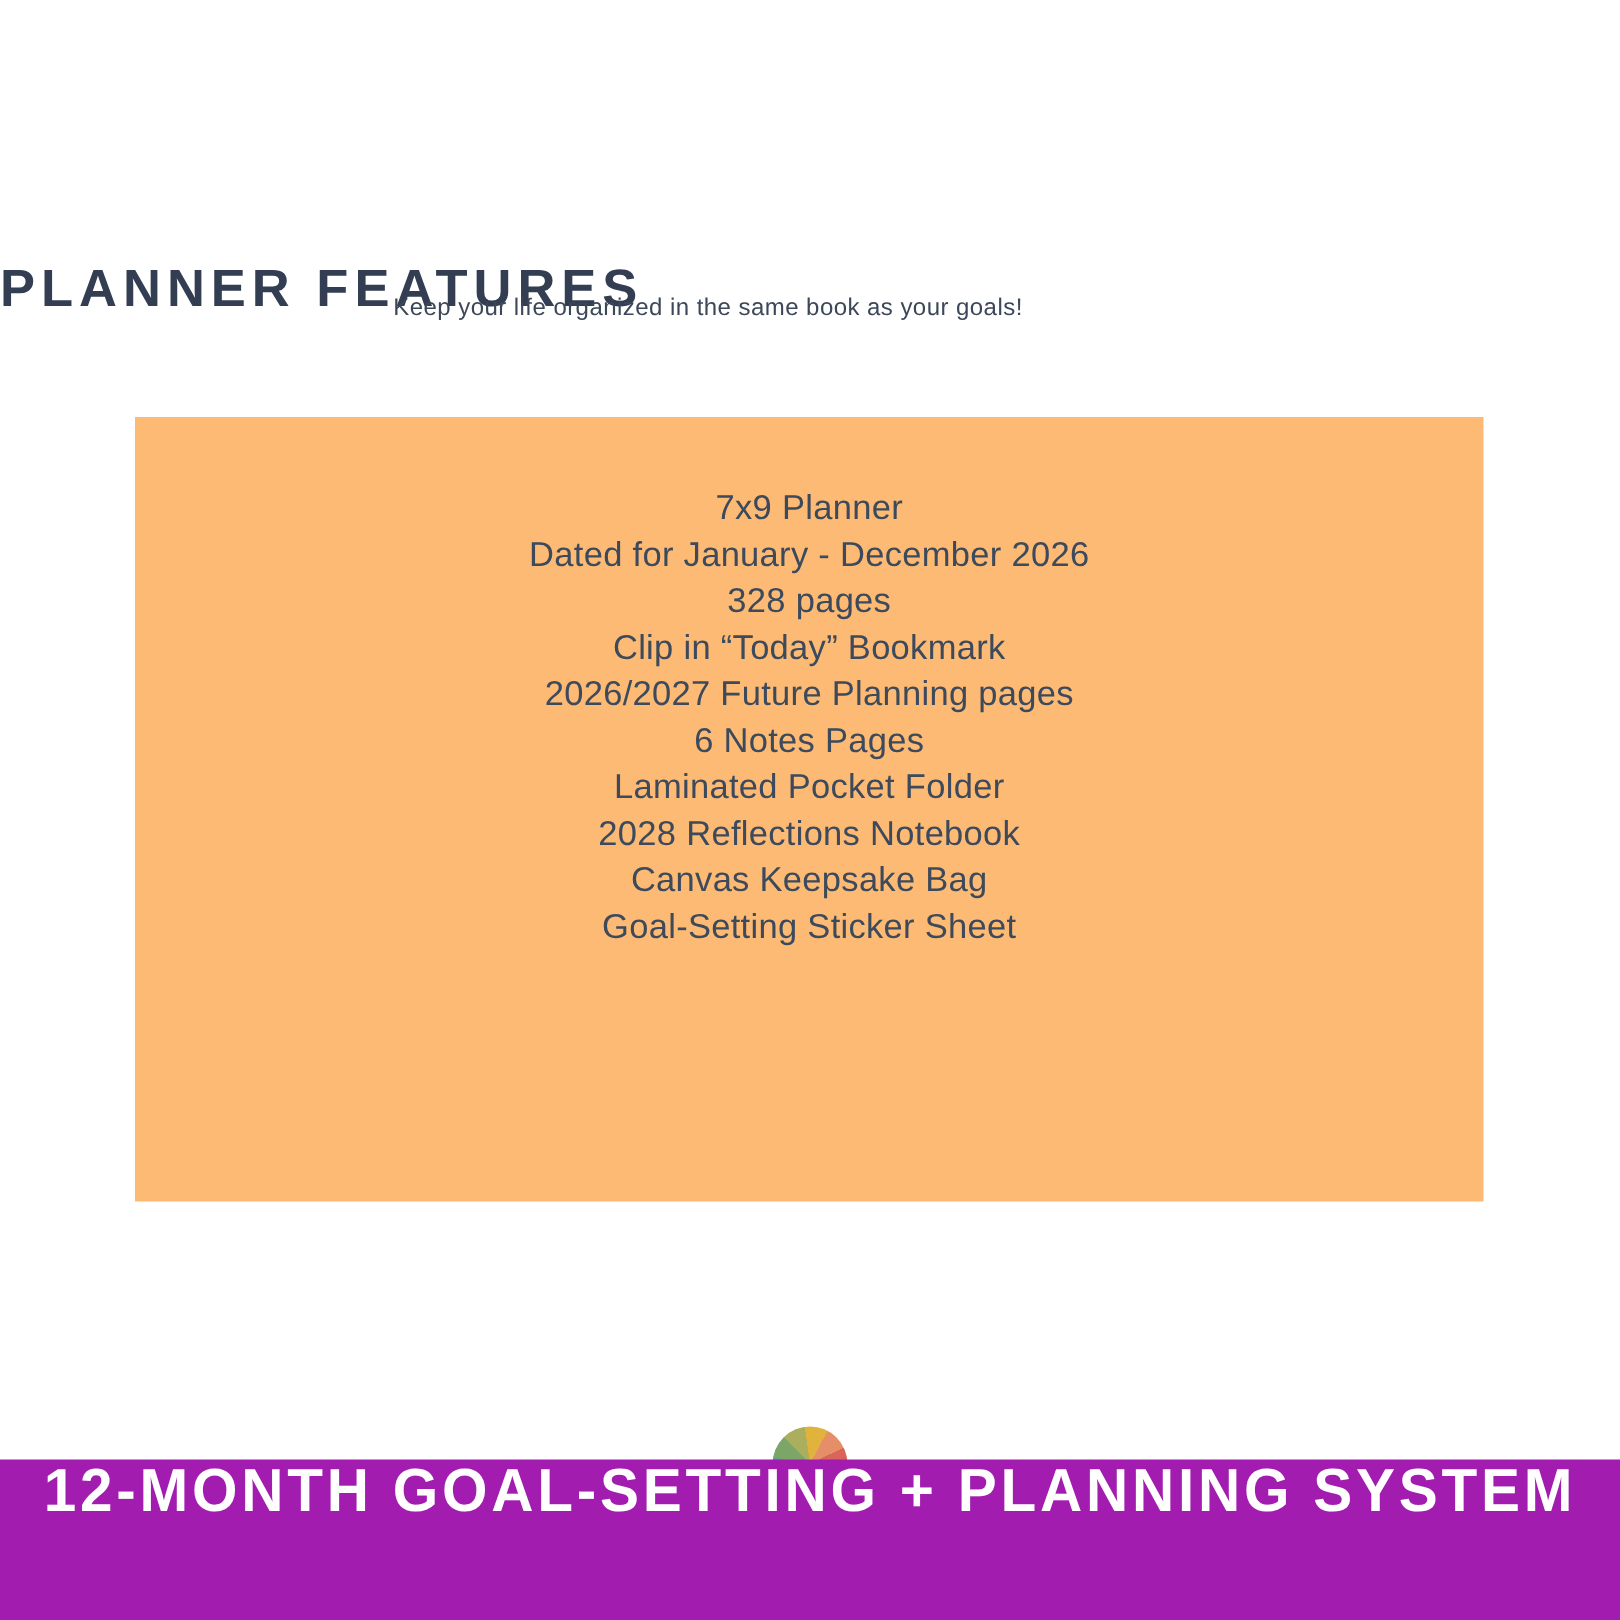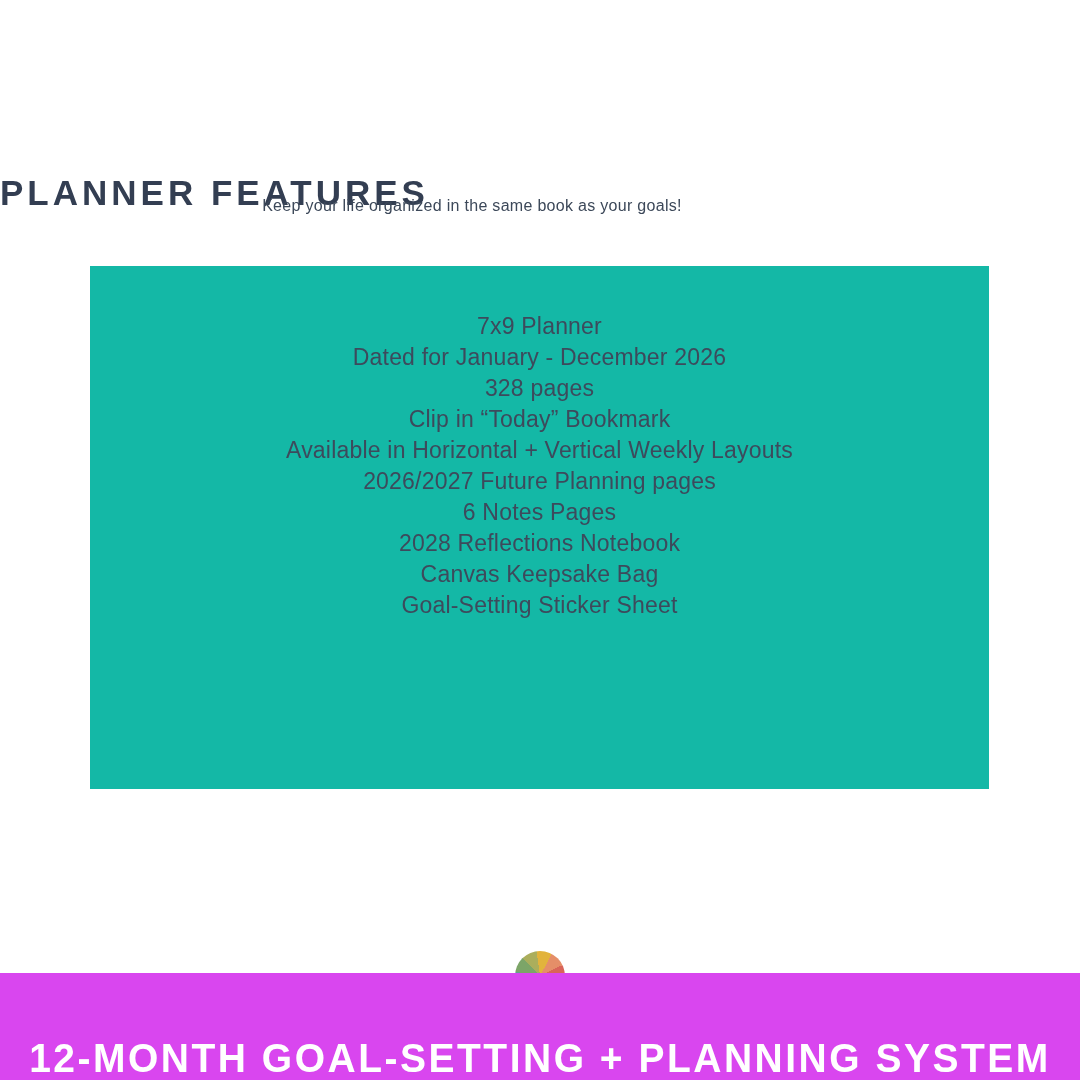--- a/index.html
+++ b/index.html
@@ -37,10 +37,10 @@
   .features-panel {
     position: absolute;
     left: 90px;
-    top: 266px;
+    top: 278px;
     width: 899px;
     height: 523px;
-    background: #14b8a6;
+    background: #fdba74;
     box-sizing: border-box;
     padding-top: 45px;
   }

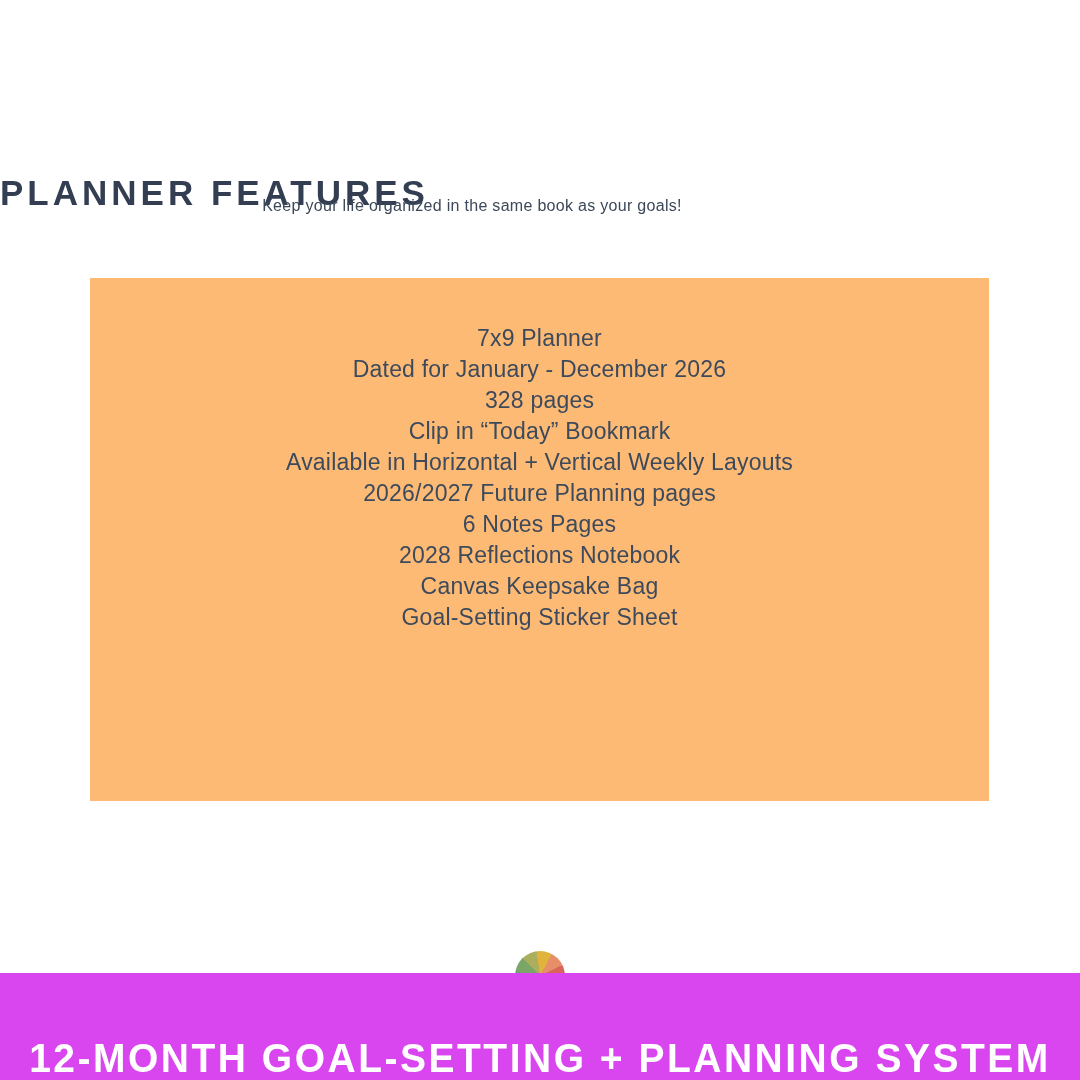--- a/index.html
+++ b/index.html
@@ -101,7 +101,6 @@
         <li>Dated for January - December 2026</li>
         <li>328 pages</li>
         <li>Clip in “Today” Bookmark</li>
-        <li>Available in Horizontal + Vertical Weekly Layouts</li>
         <li>2026/2027 Future Planning pages</li>
         <li>6 Notes Pages</li>
         <li>2028 Reflections Notebook</li>

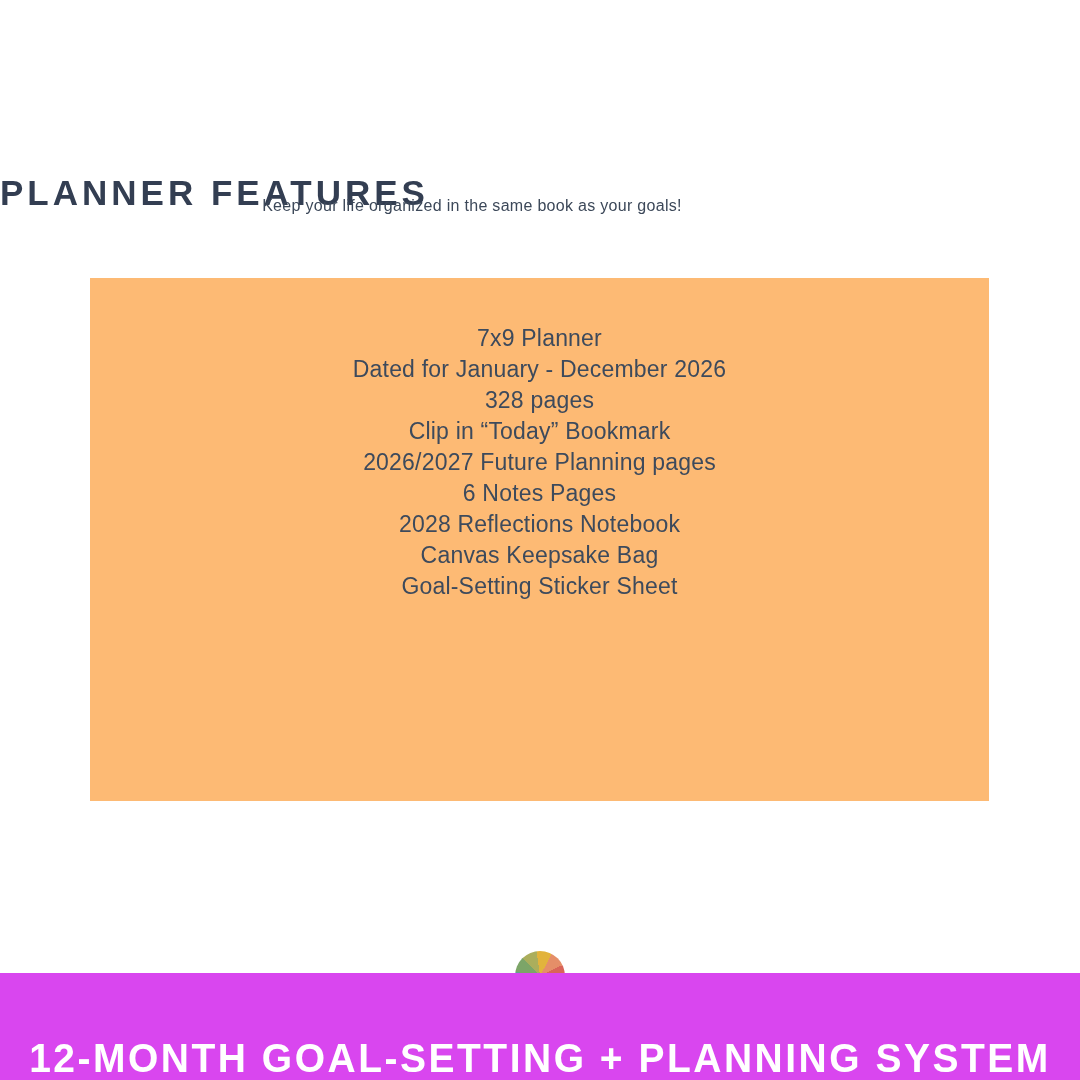--- a/index.html
+++ b/index.html
@@ -103,6 +103,7 @@
         <li>Clip in “Today” Bookmark</li>
         <li>2026/2027 Future Planning pages</li>
         <li>6 Notes Pages</li>
+        <li>Laminated Pocket Folder</li>
         <li>2028 Reflections Notebook</li>
         <li>Canvas Keepsake Bag</li>
         <li>Goal-Setting Sticker Sheet</li>

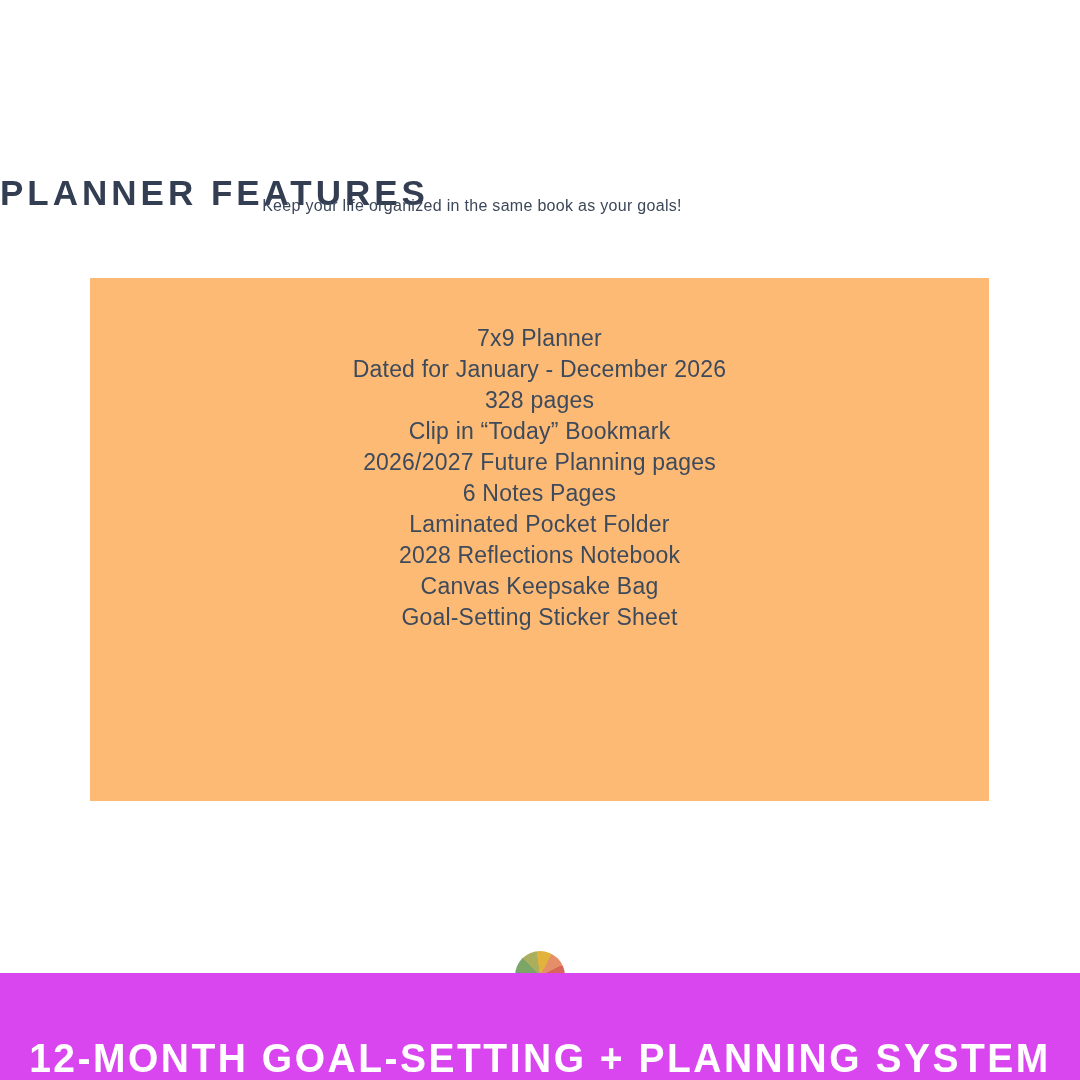--- a/index.html
+++ b/index.html
@@ -72,9 +72,9 @@
     top: 973px;
     width: 1080px;
     height: 107px;
-    background: #d946ef;
+    background: #a21caf;
     display: flex;
-    align-items: flex-end;
+    align-items: flex-start;
     justify-content: center;
   }
   .footer-text {

